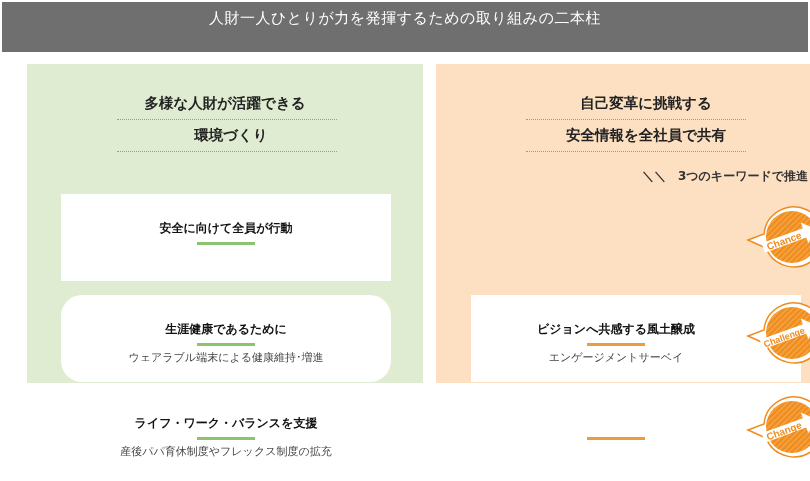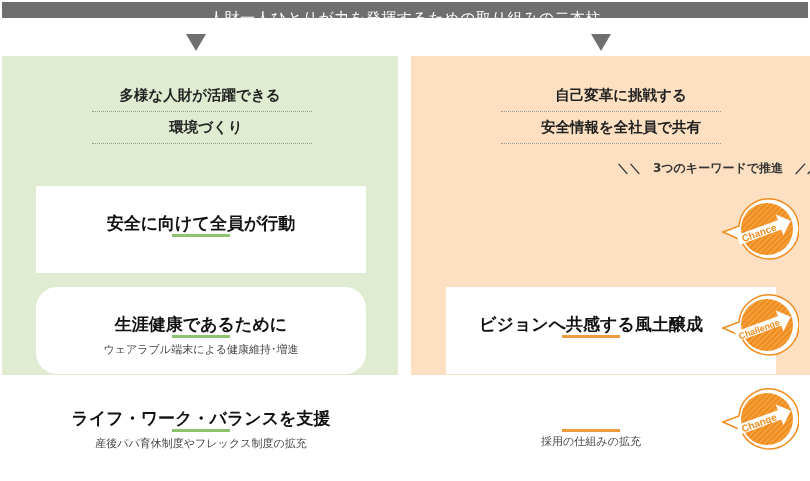--- a/index.html
+++ b/index.html
@@ -8,7 +8,7 @@
     font-family:"DejaVu Sans", "Liberation Sans", sans-serif; color:#222;
   }
   .banner {
-    position:absolute; left:2px; top:2px; width:806px; height:16px;
+    position:absolute; left:2px; top:2px; width:806px; height:50px;
     background:#6f6f6f; color:#ffffff; text-align:center;
     font-size:15px; line-height:32px; letter-spacing:0.5px;
   }

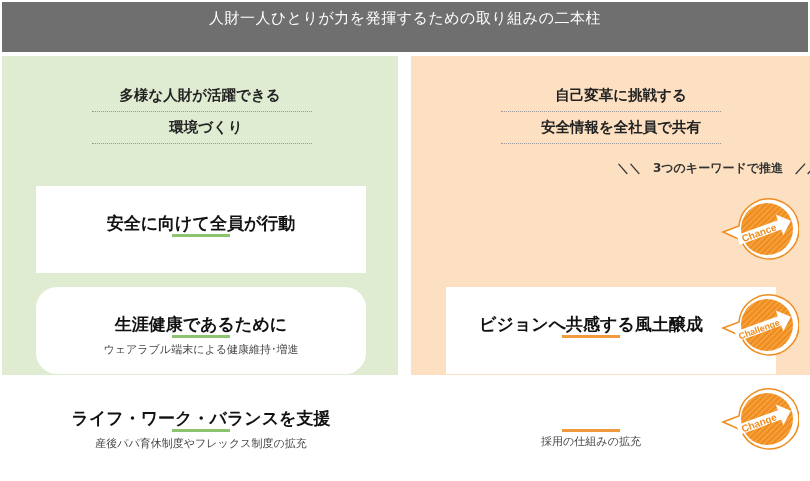--- a/index.html
+++ b/index.html
@@ -17,7 +17,7 @@
     border-left:10px solid transparent; border-right:10px solid transparent;
     border-top:17px solid #6f6f6f; z-index:3;
   }
-  .panel { position:absolute; top:56px; height:319px; }
+  .panel { position:absolute; top:64px; height:319px;margin-left:25px; }
   .panel.green { left:2px; width:396px; background:#dfecd1; }
   .panel.orange { left:411px; width:392px; background:#fde0c2;padding-left:28px; }
 

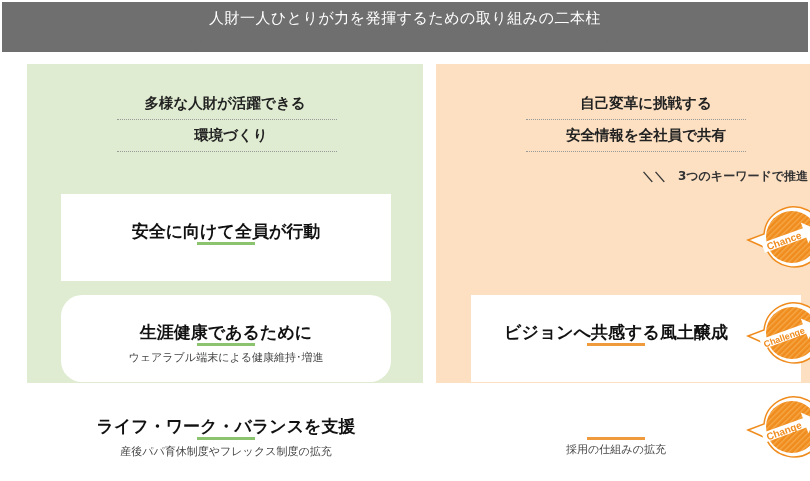--- a/index.html
+++ b/index.html
@@ -37,7 +37,7 @@
     text-align:center;
   }
   .card .ctitle {
-    position:absolute; left:0; right:0; top:26px; font-size:17px; font-weight:bold; color:#111;
+    position:absolute; left:0; right:0; top:26px; font-size:12px; font-weight:bold; color:#111;
   }
   .card .cline {
     position:absolute; left:50%; margin-left:-29px; width:58px; height:3px; top:48px;

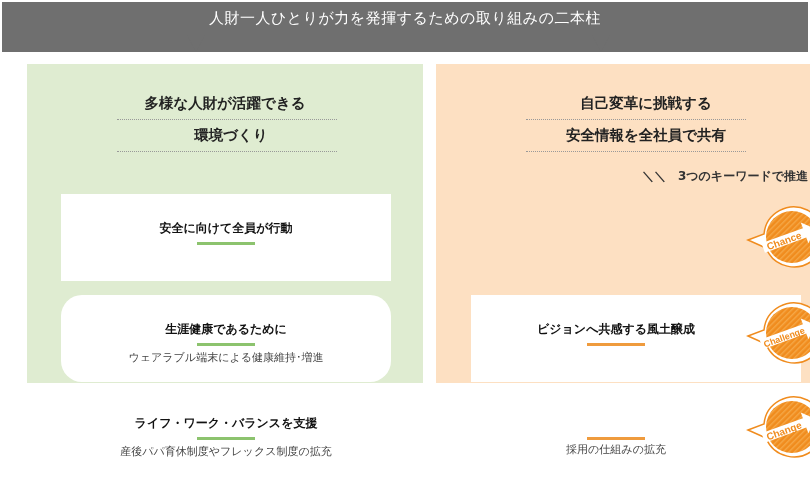--- a/index.html
+++ b/index.html
@@ -100,6 +100,7 @@
   <div class="card o" style="left:35px; top:231px;">
     <div class="ctitle" style="left:-40px;">ビジョンへ共感する風土醸成</div>
     <div class="cline" style="margin-left:-49px;"></div>
+    <div class="cdesc" style="left:-40px;">エンゲージメントサーベイ</div>
   </div>
 
   <div class="card o" style="left:35px; top:325px;">

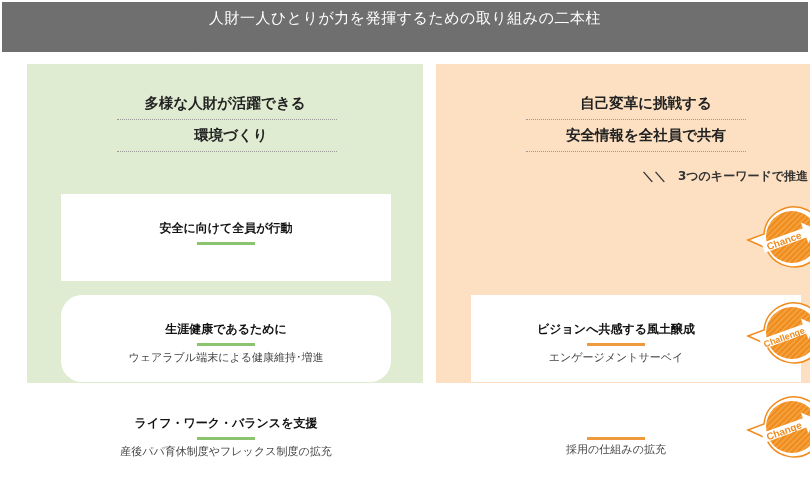--- a/index.html
+++ b/index.html
@@ -106,7 +106,6 @@
   <div class="card o" style="left:35px; top:325px;">
     <div class="cline" style="margin-left:-49px;"></div>
     <div class="cdesc two" style="left:-40px;">
-      <div>採用の仕組みの拡充</div>
     </div>
   </div>
 

